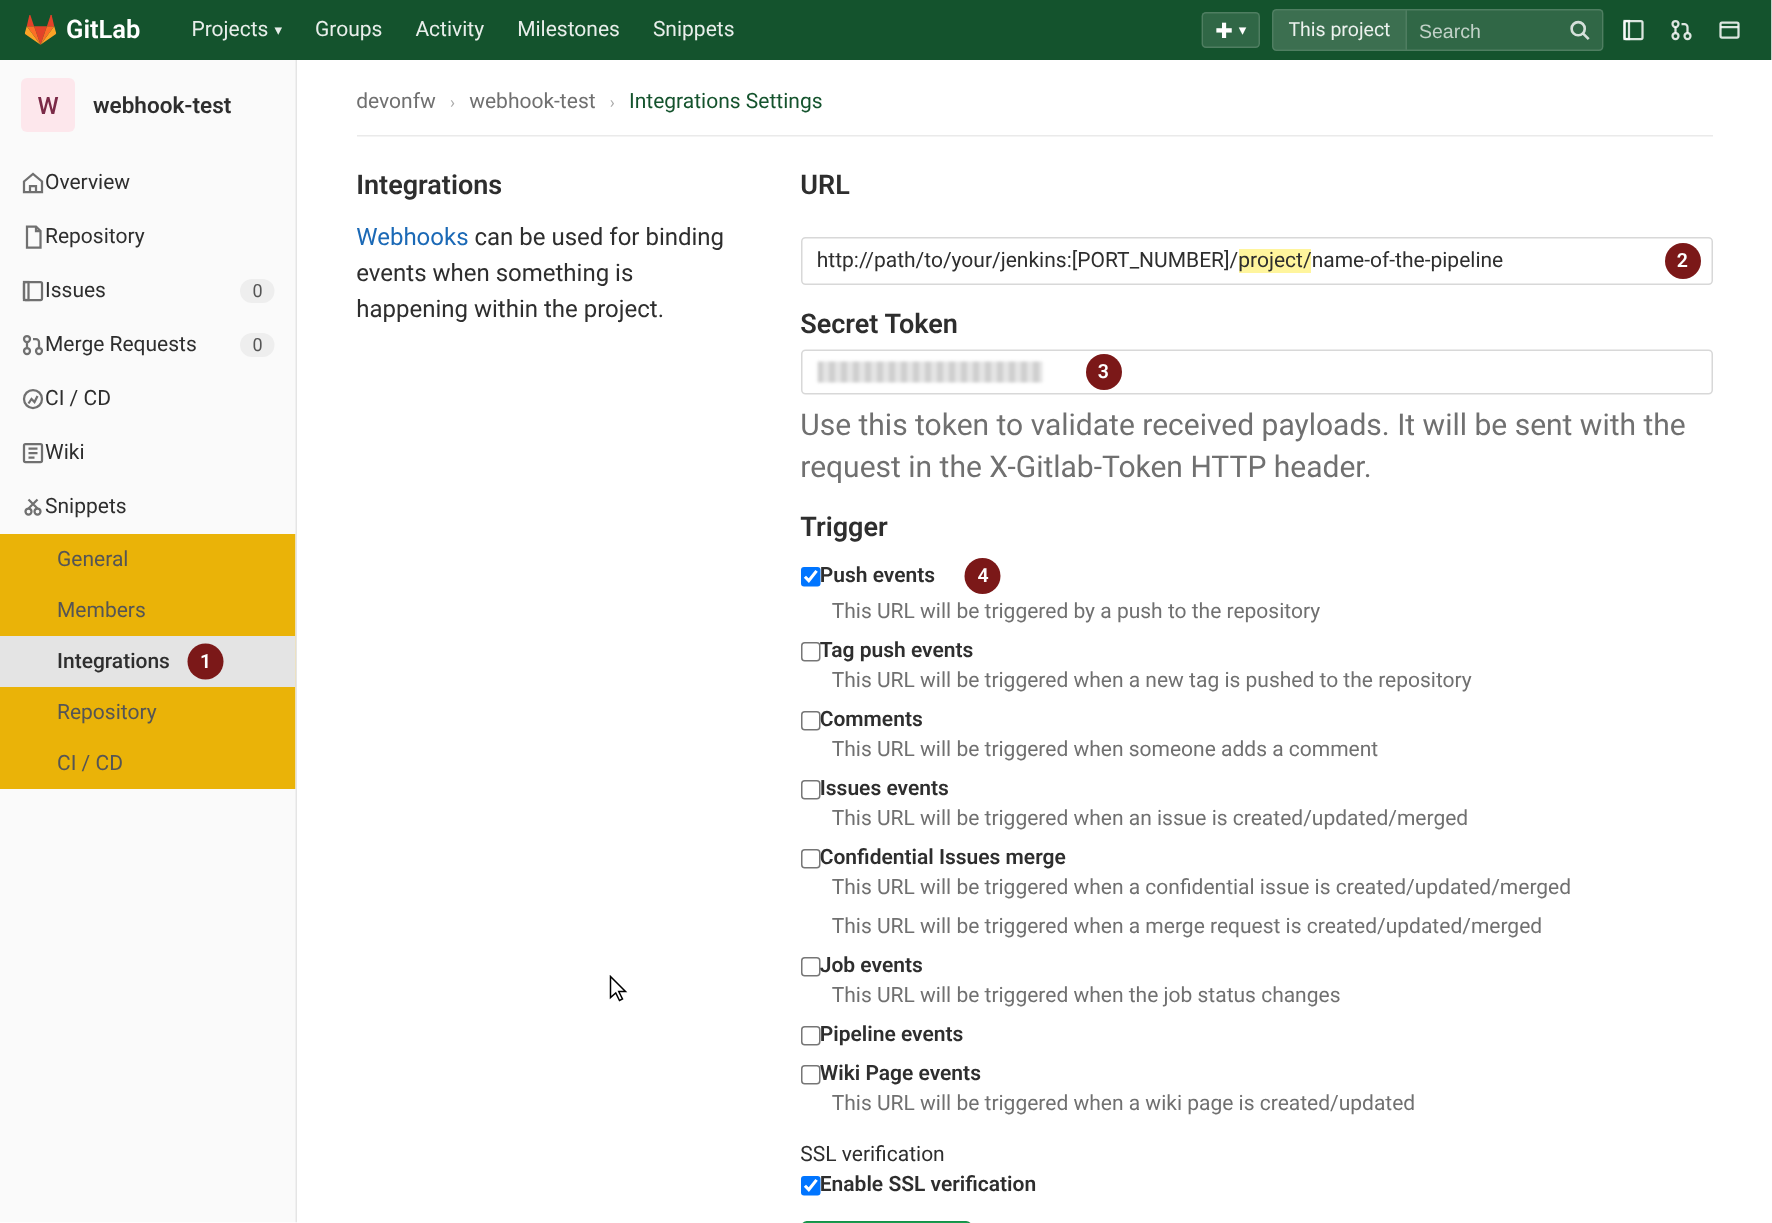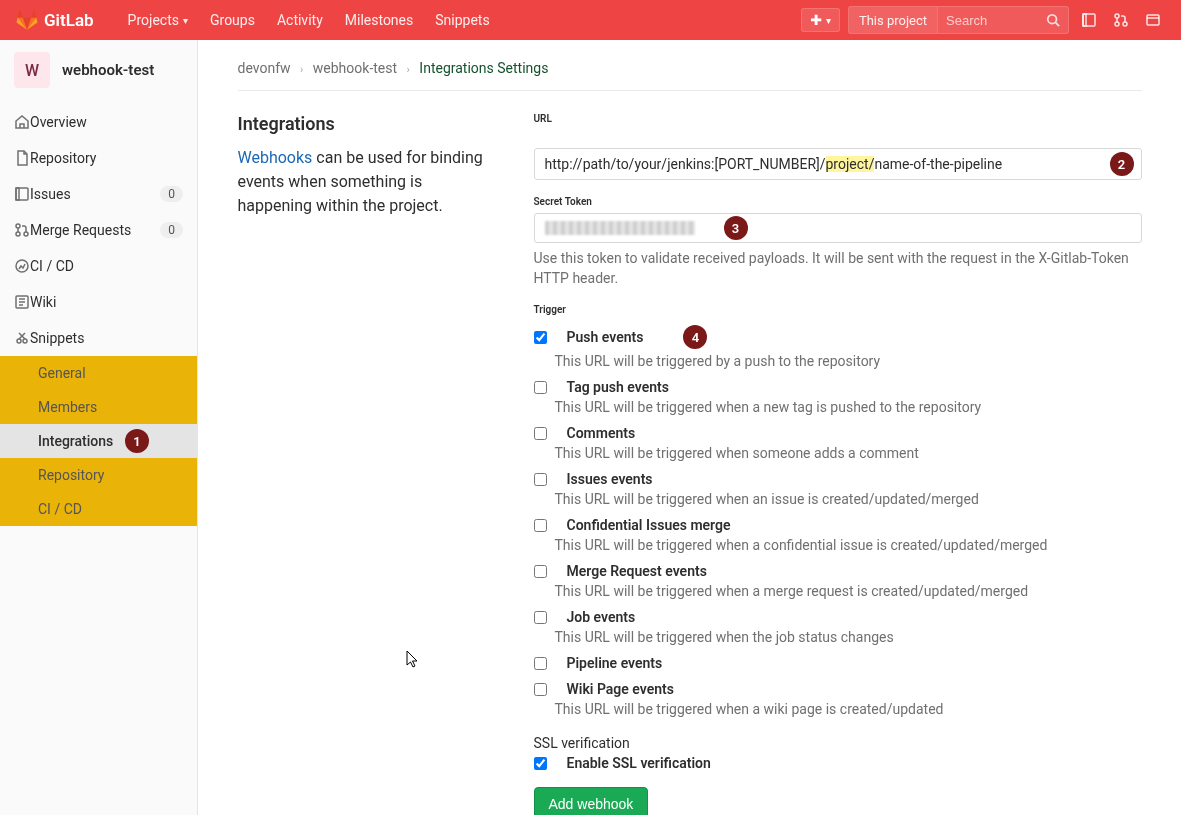--- a/index.html
+++ b/index.html
@@ -7,7 +7,7 @@
 a { text-decoration: none; }
 
 
-.navbar { background: #ef4444; color: #fff; height: 40px; display: flex; align-items: center; padding: 0 16px; }
+.navbar { background: #14532d; color: #fff; height: 40px; display: flex; align-items: center; padding: 0 16px; }
 .navbar-left { display: flex; align-items: center; gap: 12px; }
 .logo { display: flex; align-items: center; gap: 6px; font-weight: 600; font-size: 17px; }
 .logo-icon svg { width: 22px; height: 22px; }

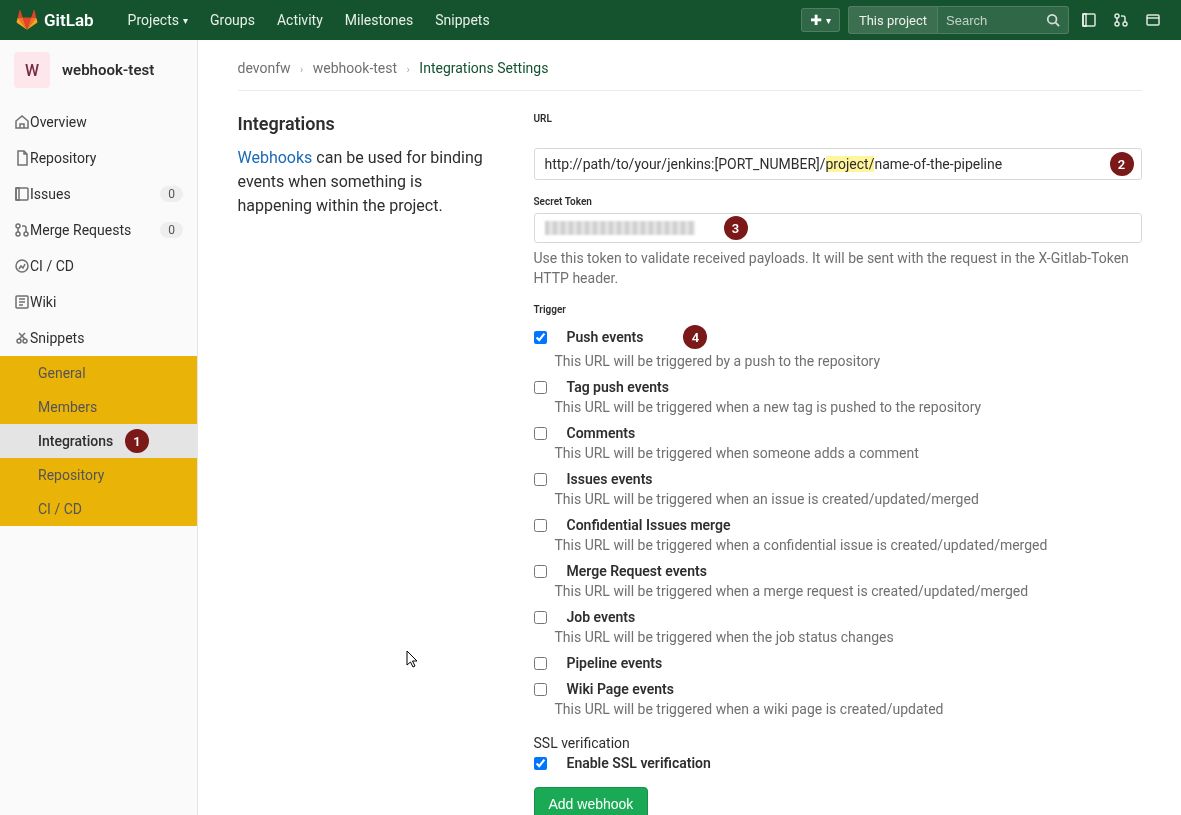--- a/index.html
+++ b/index.html
@@ -54,7 +54,7 @@
 .content-desc p a { color: #1b69b6; }
 .content-form { flex: 1; }
 .form-group { margin-bottom: 16px; }
-.form-group label { display: block; font-weight: 600; font-size: 10px; margin-bottom: 6px; }
+.form-group label { display: block; font-weight: 600; font-size: 18px; margin-bottom: 6px; }
 .url-wrap { position: relative; margin-top: 24px; }
 .url-field { width: 100%; border: 1px solid #d8d8d8; border-radius: 3px; padding: 7px 10px; font-size: 14px; font-family: inherit; white-space: nowrap; overflow: hidden; }
 .url-hl { background: #fff59d; }

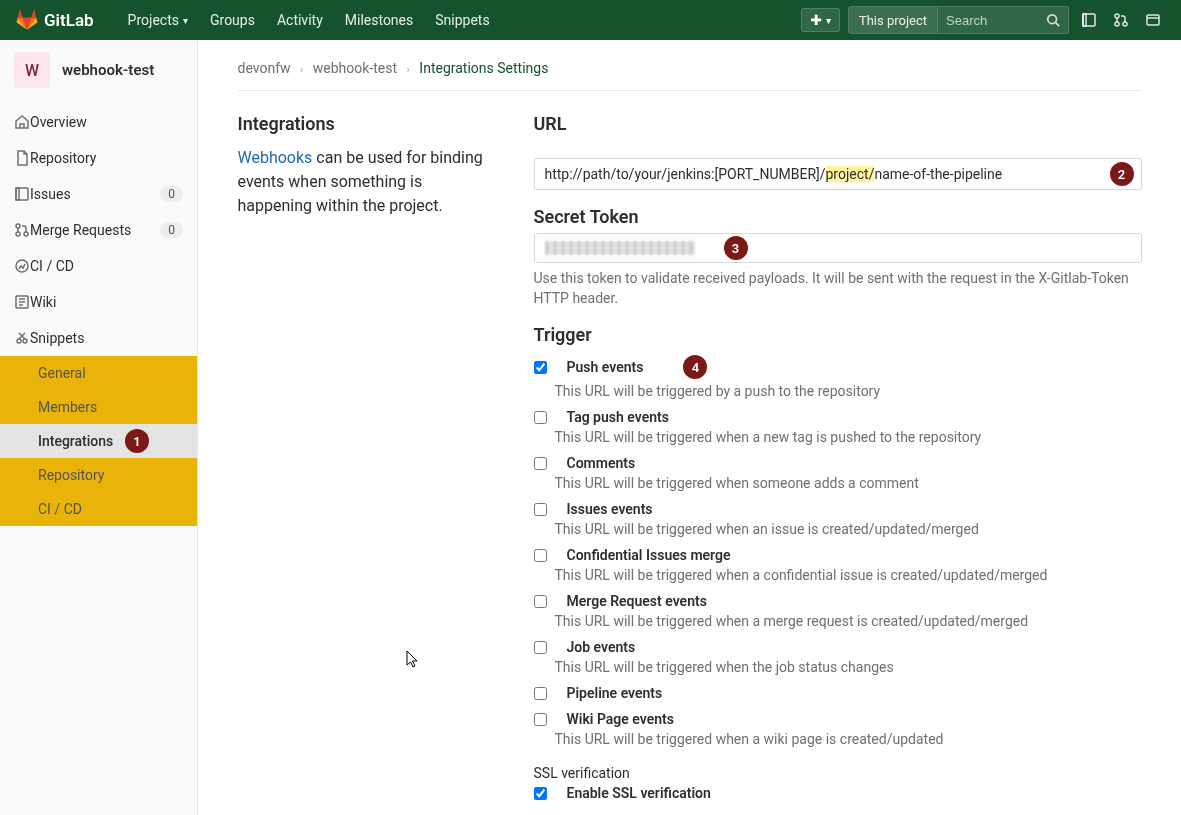--- a/index.html
+++ b/index.html
@@ -63,7 +63,7 @@
 .token-field { width: 100%; border: 1px solid #d8d8d8; border-radius: 3px; padding: 7px 10px; font-size: 14px; display: flex; align-items: center; }
 .token-blur { width: 150px; height: 14px; background: repeating-linear-gradient(90deg, #cfcfcf 0 4px, #e4e4e4 4px 8px); filter: blur(1px); }
 .token-wrap .annot { position: absolute; left: 182px; top: 50%; transform: translateY(-50%); }
-.help-text { font-size: 14px; color: #707070; margin-top: 6px; line-height: 1.4; }
+.help-text { font-size: 20px; color: #707070; margin-top: 6px; line-height: 1.4; }
 .trigger-label-row { display: flex; align-items: center; }
 .trigger-label-row .annot { margin-left: 20px; }
 .check-item { margin-top: 10px; }

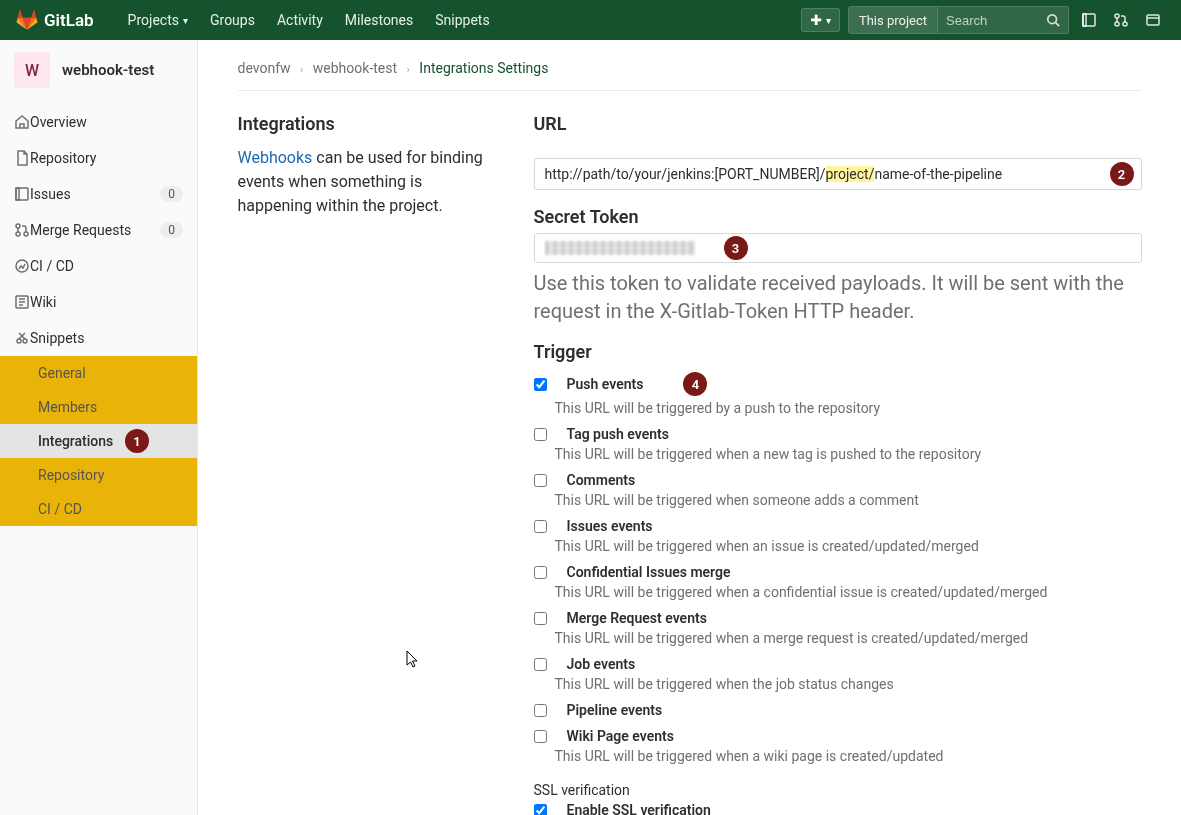--- a/index.html
+++ b/index.html
@@ -67,7 +67,7 @@
 .trigger-label-row { display: flex; align-items: center; }
 .trigger-label-row .annot { margin-left: 20px; }
 .check-item { margin-top: 10px; }
-.check-row { display: flex; align-items: center; gap: 20px; }
+.check-row { display: flex; align-items: center; gap: 0; }
 .check-row input[type=checkbox] { width: 13px; height: 13px; }
 .check-row .check-label { font-weight: 600; font-size: 14px; }
 .check-desc { font-size: 14px; color: #707070; margin-left: 21px; margin-top: 4px; }

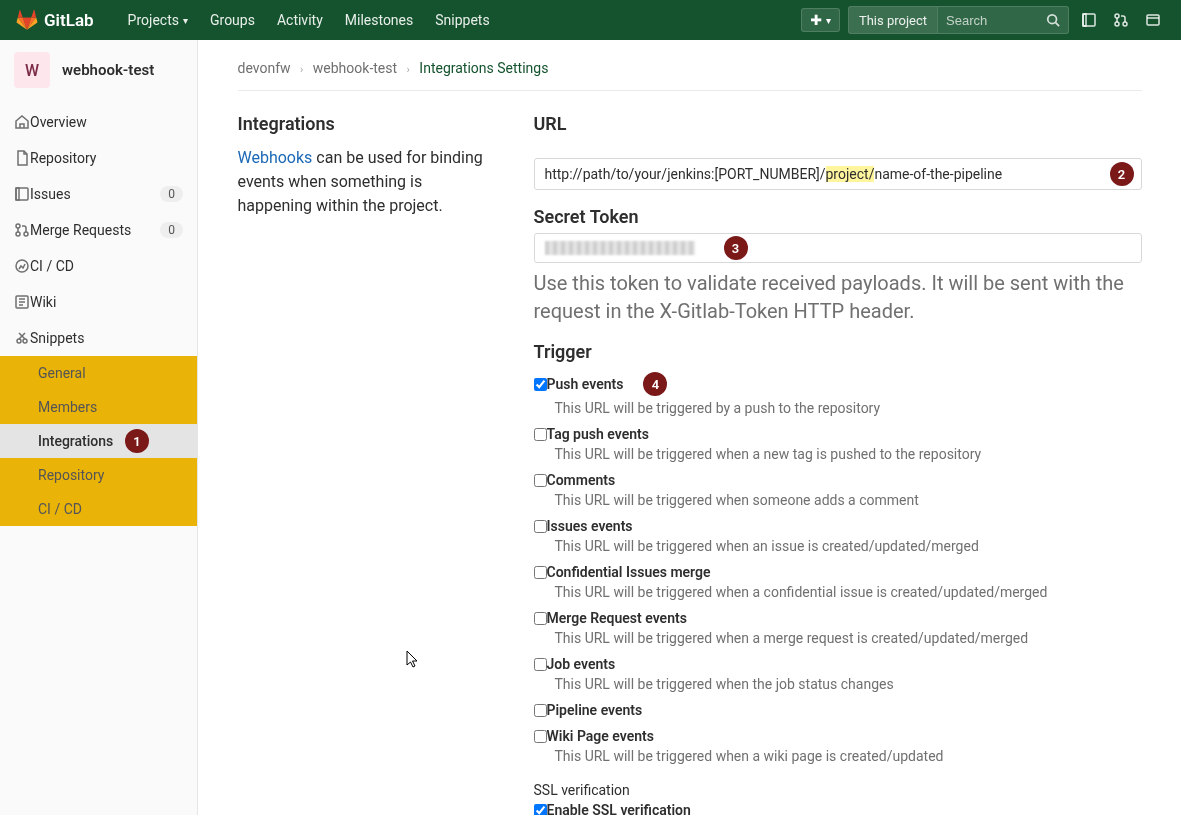--- a/index.html
+++ b/index.html
@@ -308,10 +308,6 @@
                   <div class="check-desc">This URL will be triggered when a confidential issue is created/updated/merged</div>
                 </div>
                 <div class="check-item">
-                  <div class="check-row">
-                    <input type="checkbox" style="">
-                    <span class="check-label">Merge Request events</span>
-                  </div>
                   <div class="check-desc">This URL will be triggered when a merge request is created/updated/merged</div>
                 </div>
                 <div class="check-item">

